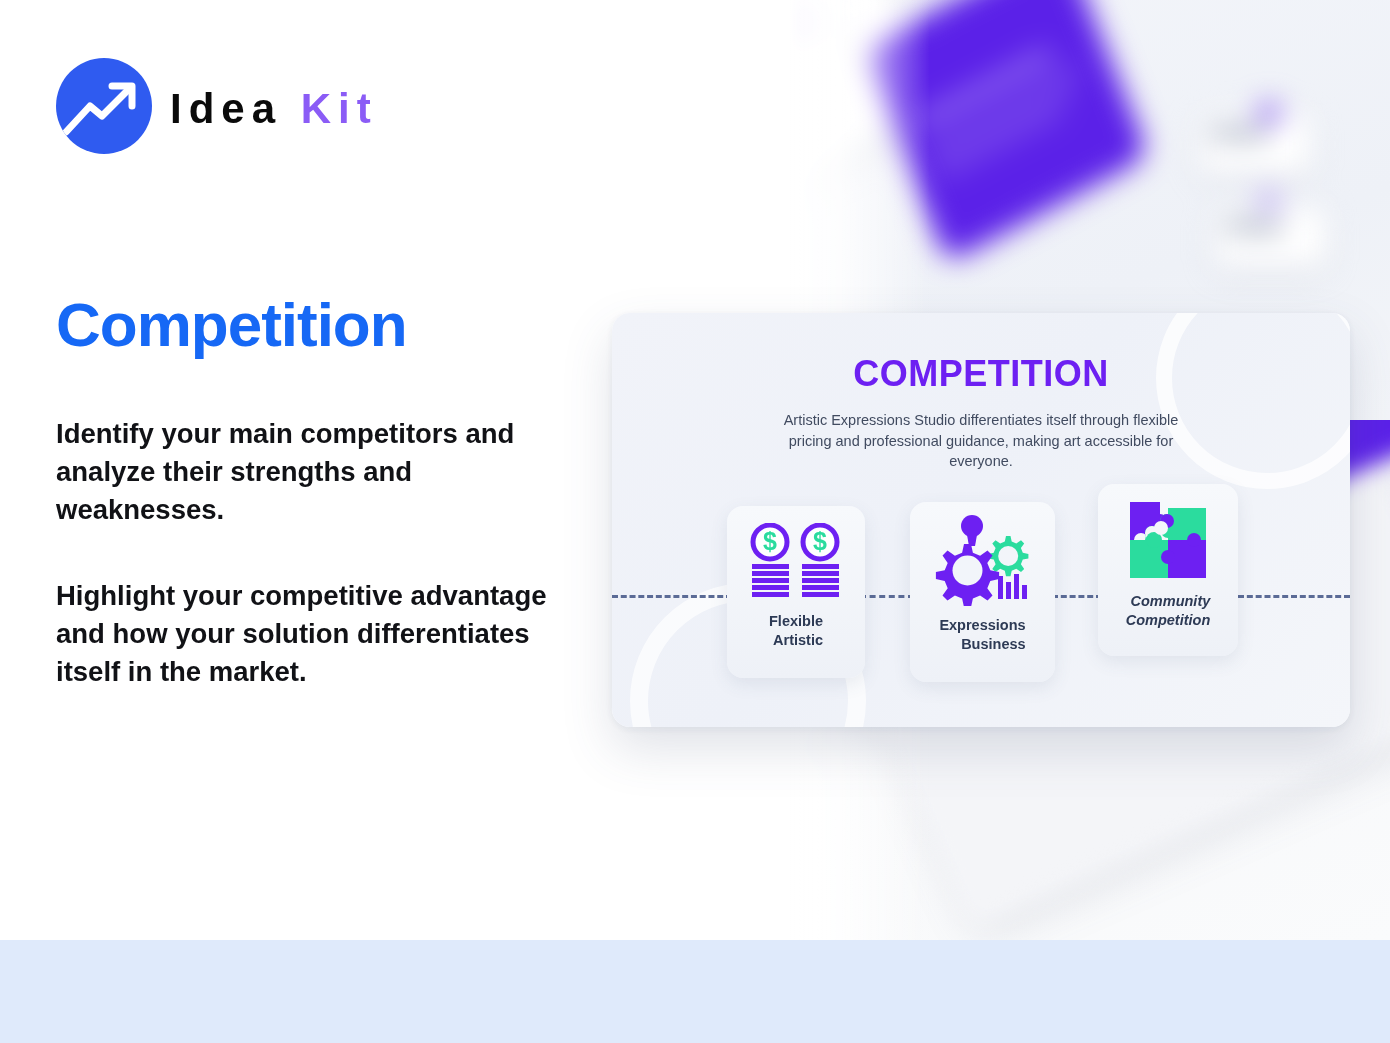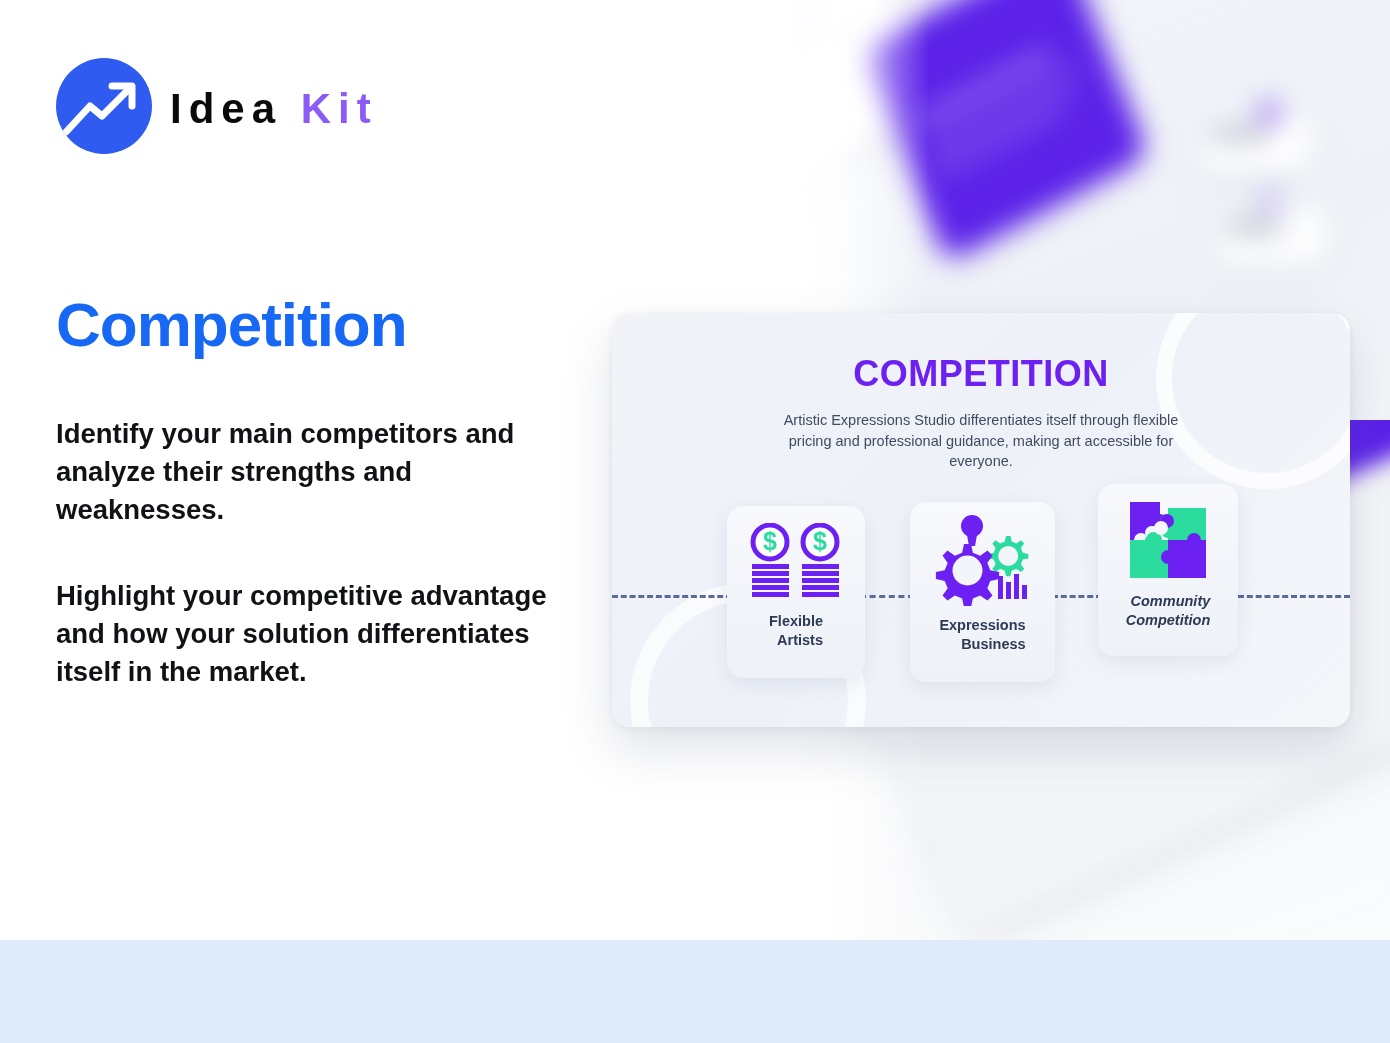--- a/index.html
+++ b/index.html
@@ -238,7 +238,7 @@
   </div>
   <div class="feat-label">
     <span>Flexible</span><br>
-    <span>Artists</span>
+    <span>Artistic</span>
   </div>
 </div>
 

